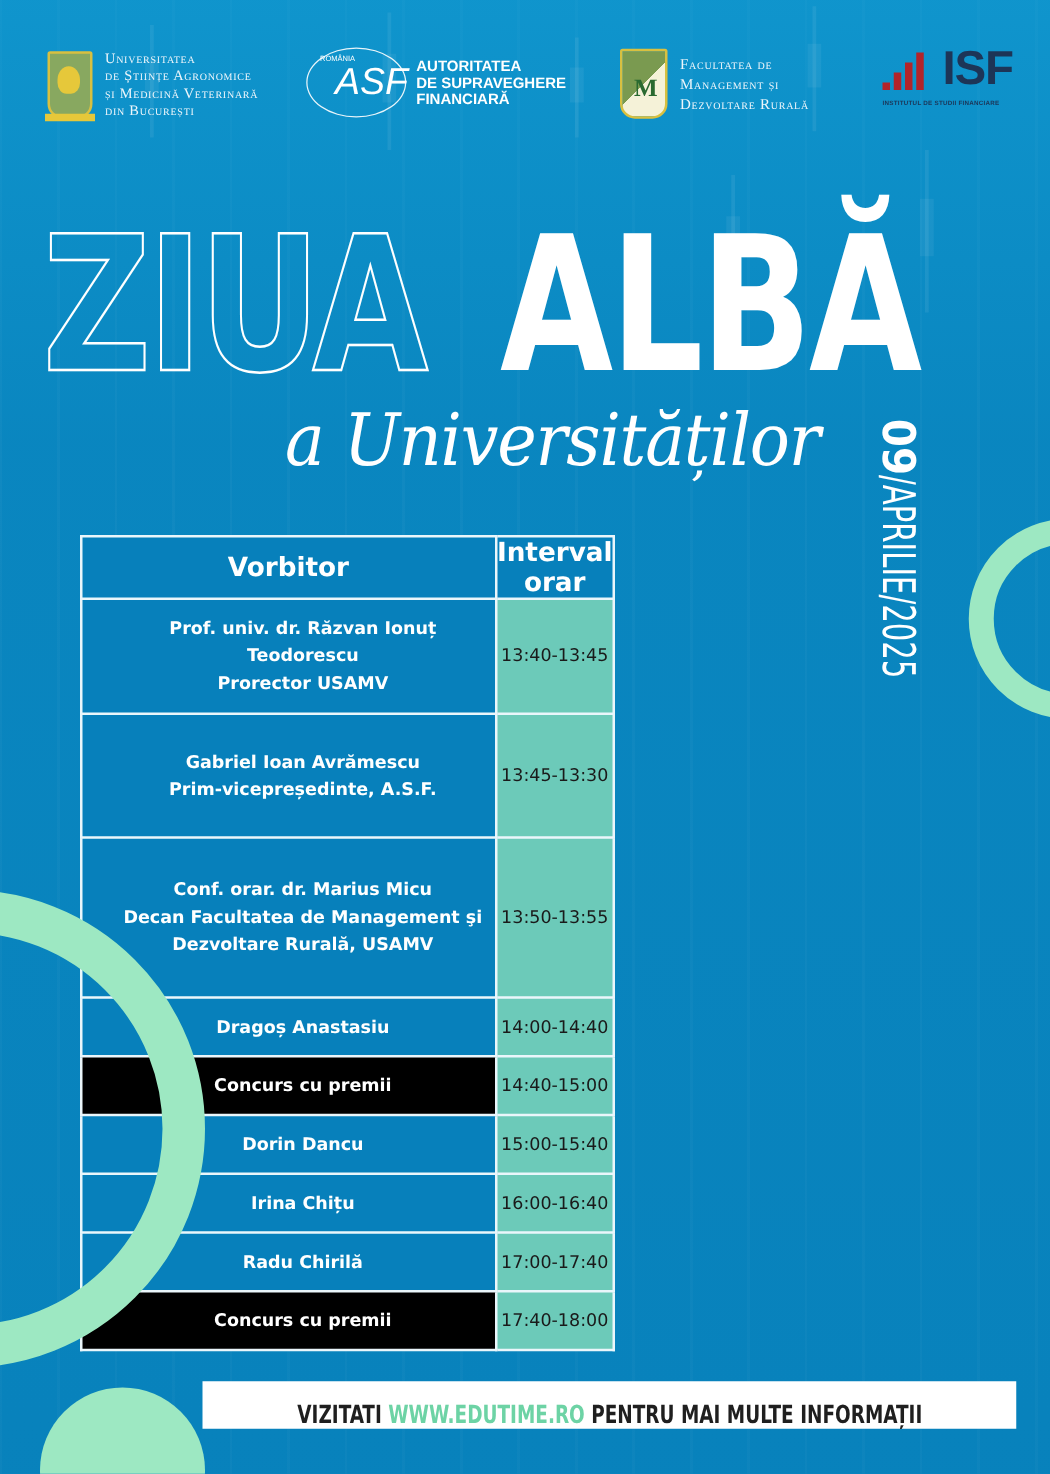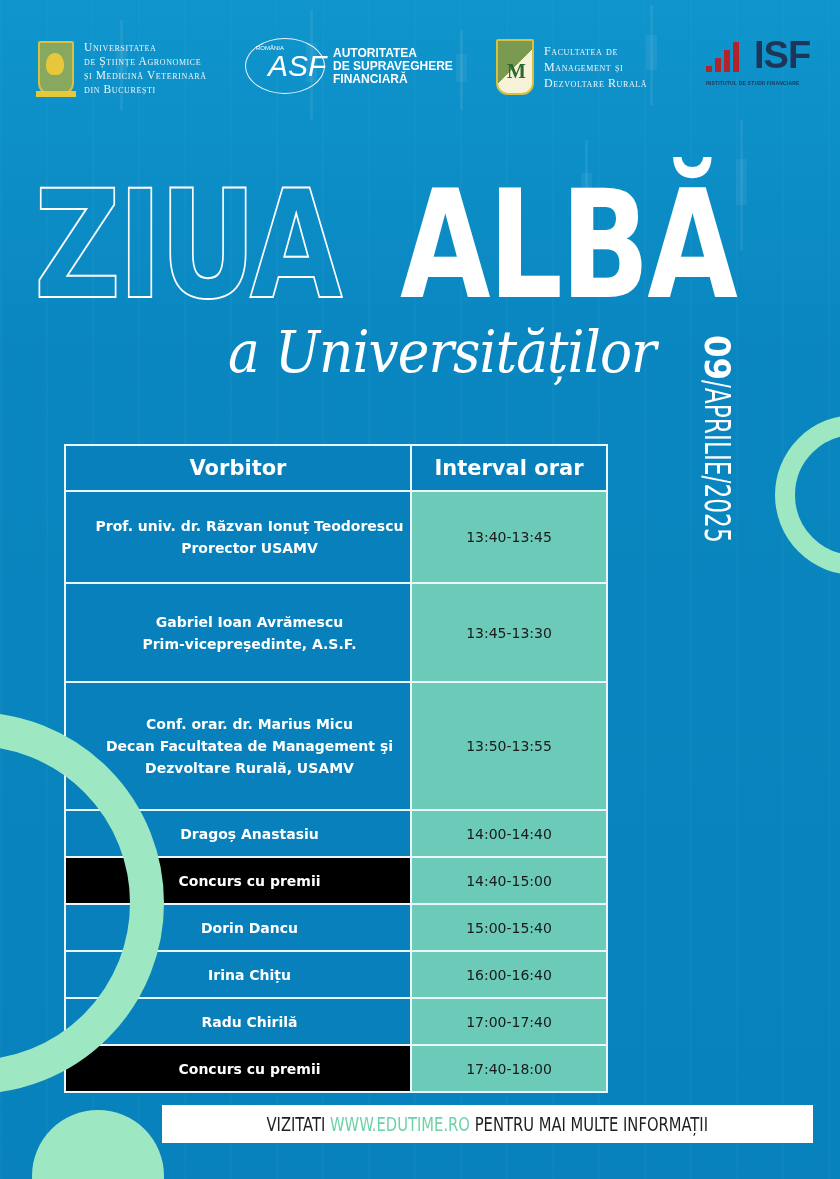--- a/index.html
+++ b/index.html
@@ -72,7 +72,7 @@
 
   
   .schedule {
-    position: absolute; left: 64px; top: 444px; width: 544px;
+    position: absolute; left: 64px; top: 428px; width: 428px;
     border-collapse: collapse; z-index: 2;
     font-family: "DejaVu Sans", sans-serif;
   }

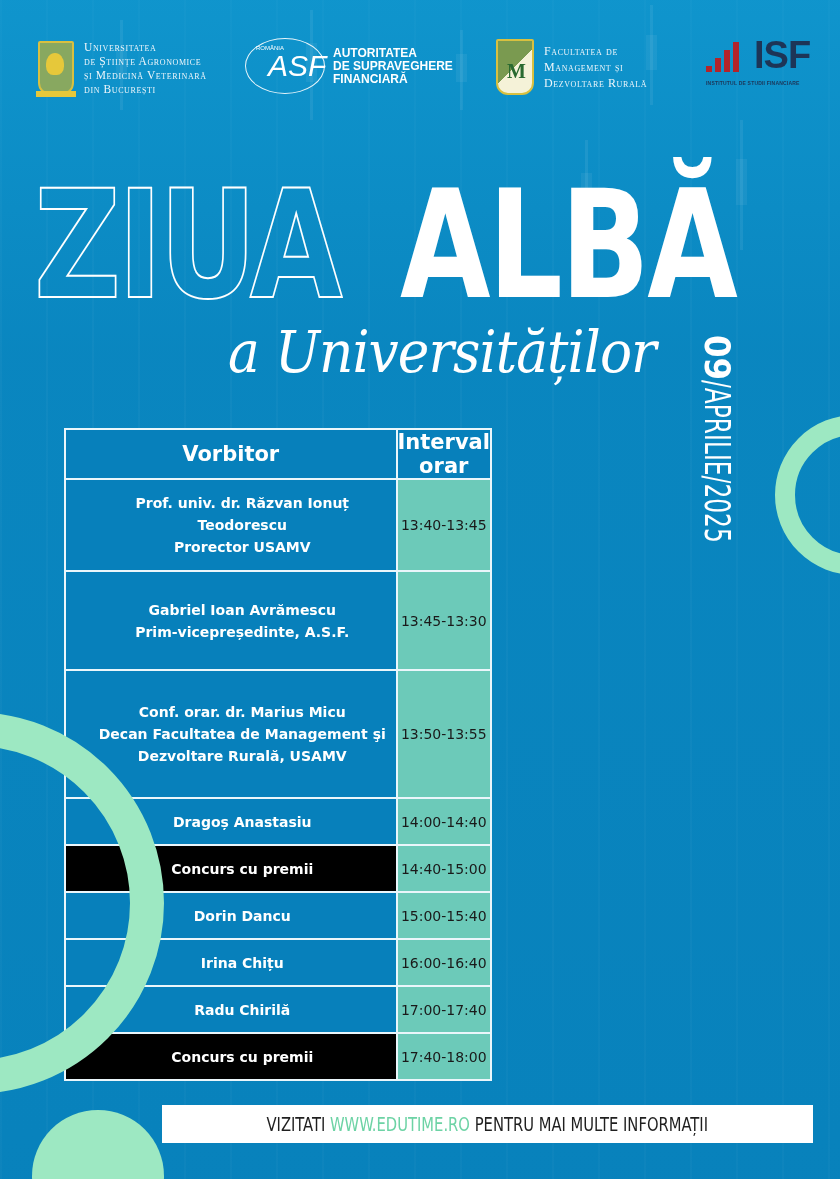--- a/index.html
+++ b/index.html
@@ -85,9 +85,9 @@
 
   .banner {
     position: absolute; left: 162px; top: 1105px; width: 651px; height: 38px;
-    background: #fff; display: flex; align-items: center; justify-content: center;
+    background: #fff; display: flex; align-items: flex-end; justify-content: center;
     font-family: "DejaVu Sans Condensed", "DejaVu Sans", sans-serif;
-    font-weight: normal; font-size: 20px; color: #1f1f1f; white-space: nowrap;
+    font-weight: bold; font-size: 20px; color: #1f1f1f; white-space: nowrap;
   }
   .banner .inner { transform: scaleX(0.82); }
   .banner .url { color: #6dd3a5; }

